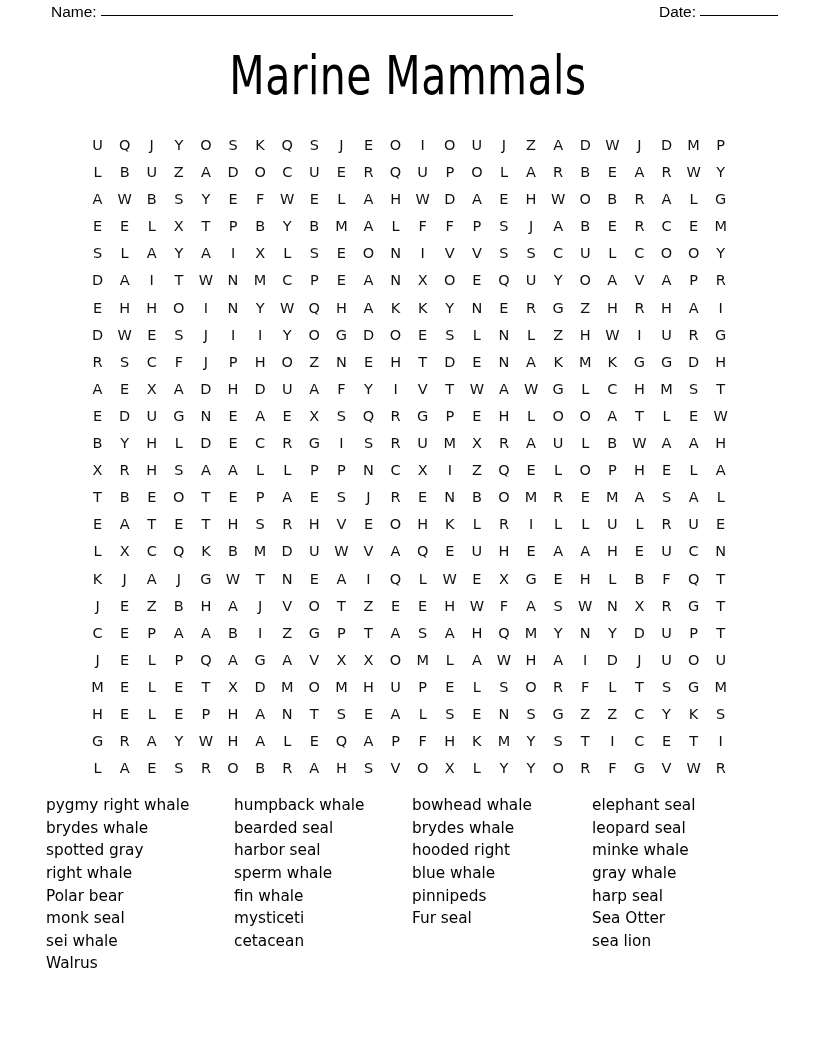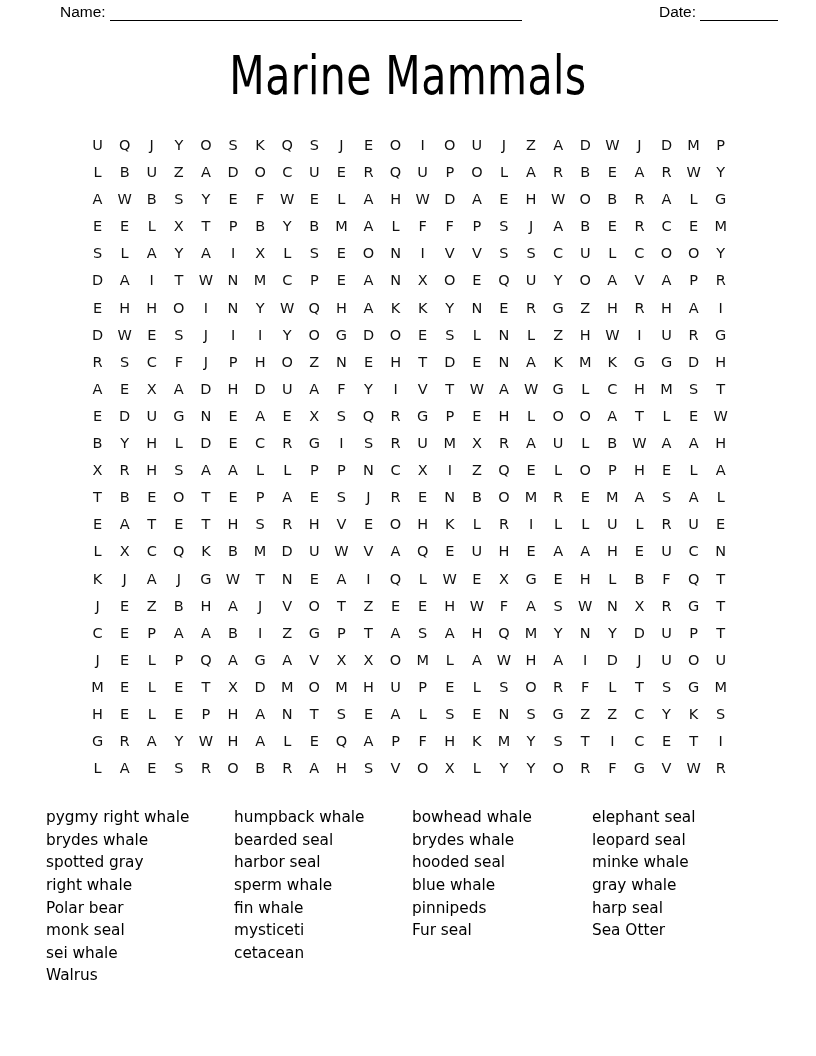--- a/index.html
+++ b/index.html
@@ -20,11 +20,10 @@
   
   .header-row {
     display: flex;
-    align-items: flex-end;
-    padding: 3px 38px 0 28px;
+    align-items: flex-start;
+    padding: 3px 38px 0 51px;
     font-size: 15.5px;
     font-family: "Liberation Sans", sans-serif;
-    margin-left: 32px;
   }
   .hdr-label {
     white-space: nowrap;

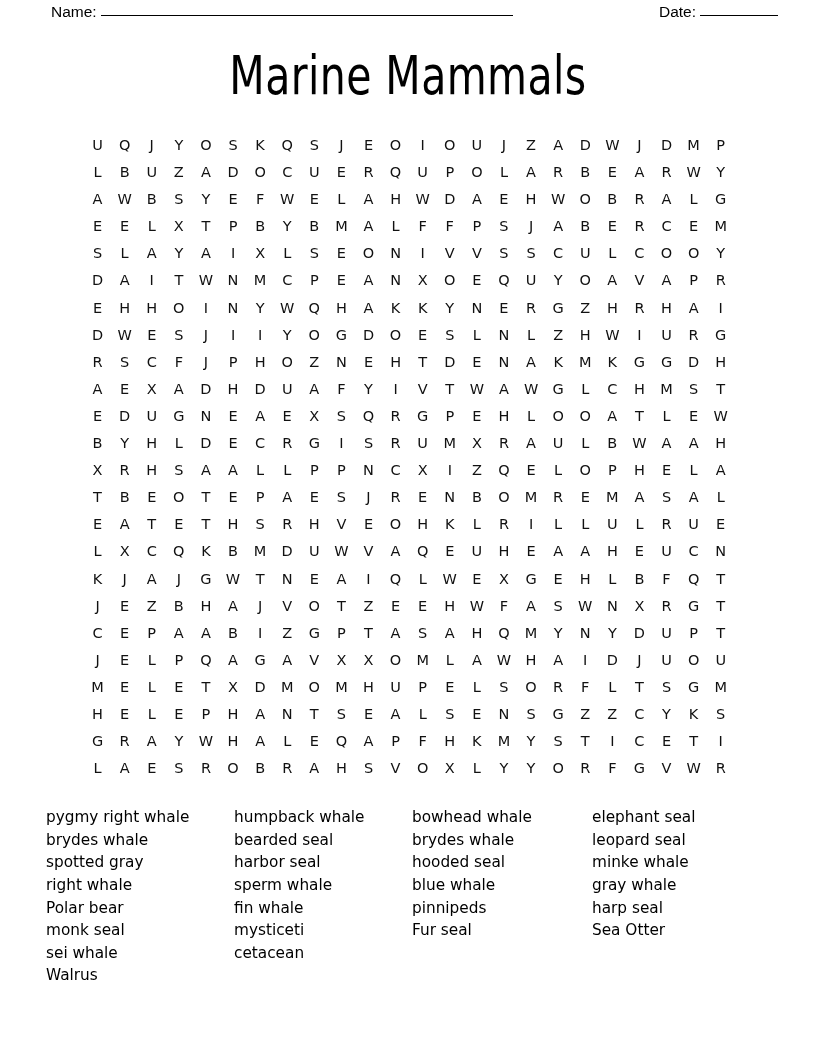--- a/index.html
+++ b/index.html
@@ -74,7 +74,7 @@
 
   
   .wordlist {
-    margin-top: 24px;
+    margin-top: 12px;
     padding-left: 46px;
     padding-right: 51px;
     display: grid;

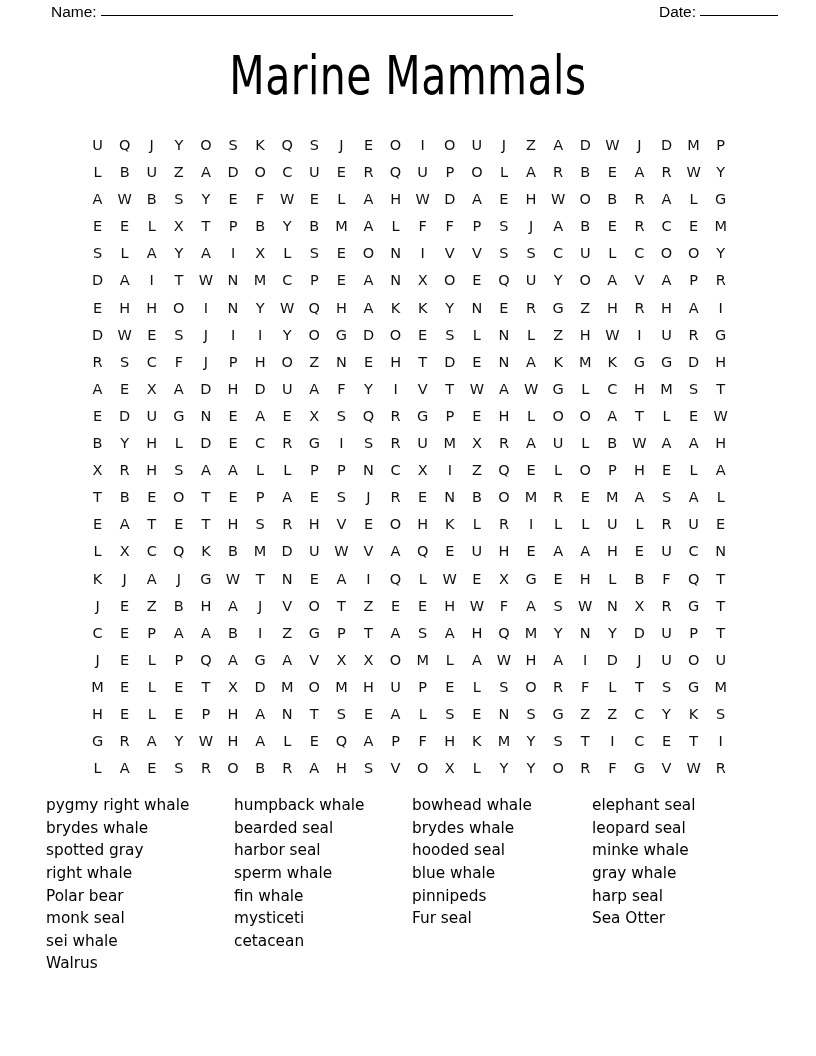--- a/index.html
+++ b/index.html
@@ -706,7 +706,7 @@
     <div class="word-col">
       <div class="word">bowhead whale</div>
       <div class="word">brydes whale</div>
-      <div class="word">hooded seal</div>
+      <div class="word">hooded right</div>
       <div class="word">blue whale</div>
       <div class="word">pinnipeds</div>
       <div class="word">Fur seal</div>

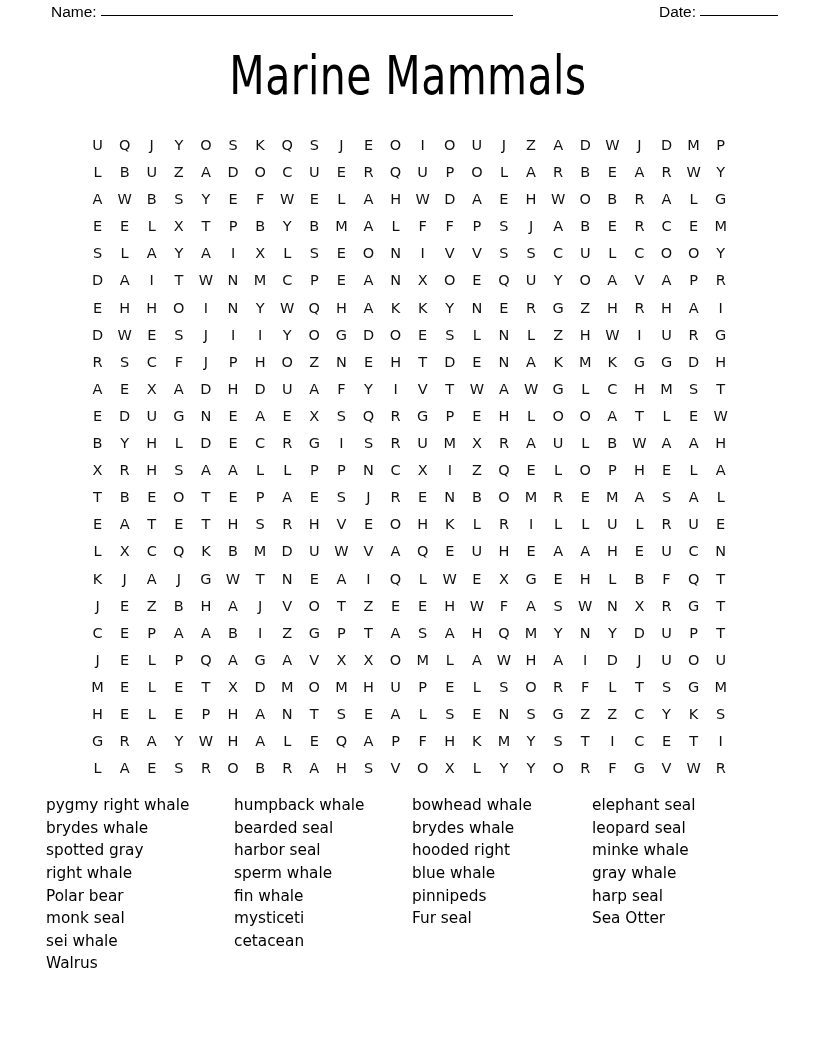--- a/index.html
+++ b/index.html
@@ -718,6 +718,7 @@
       <div class="word">gray whale</div>
       <div class="word">harp seal</div>
       <div class="word">Sea Otter</div>
+      <div class="word">sea lion</div>
     </div>
   </div>
 

